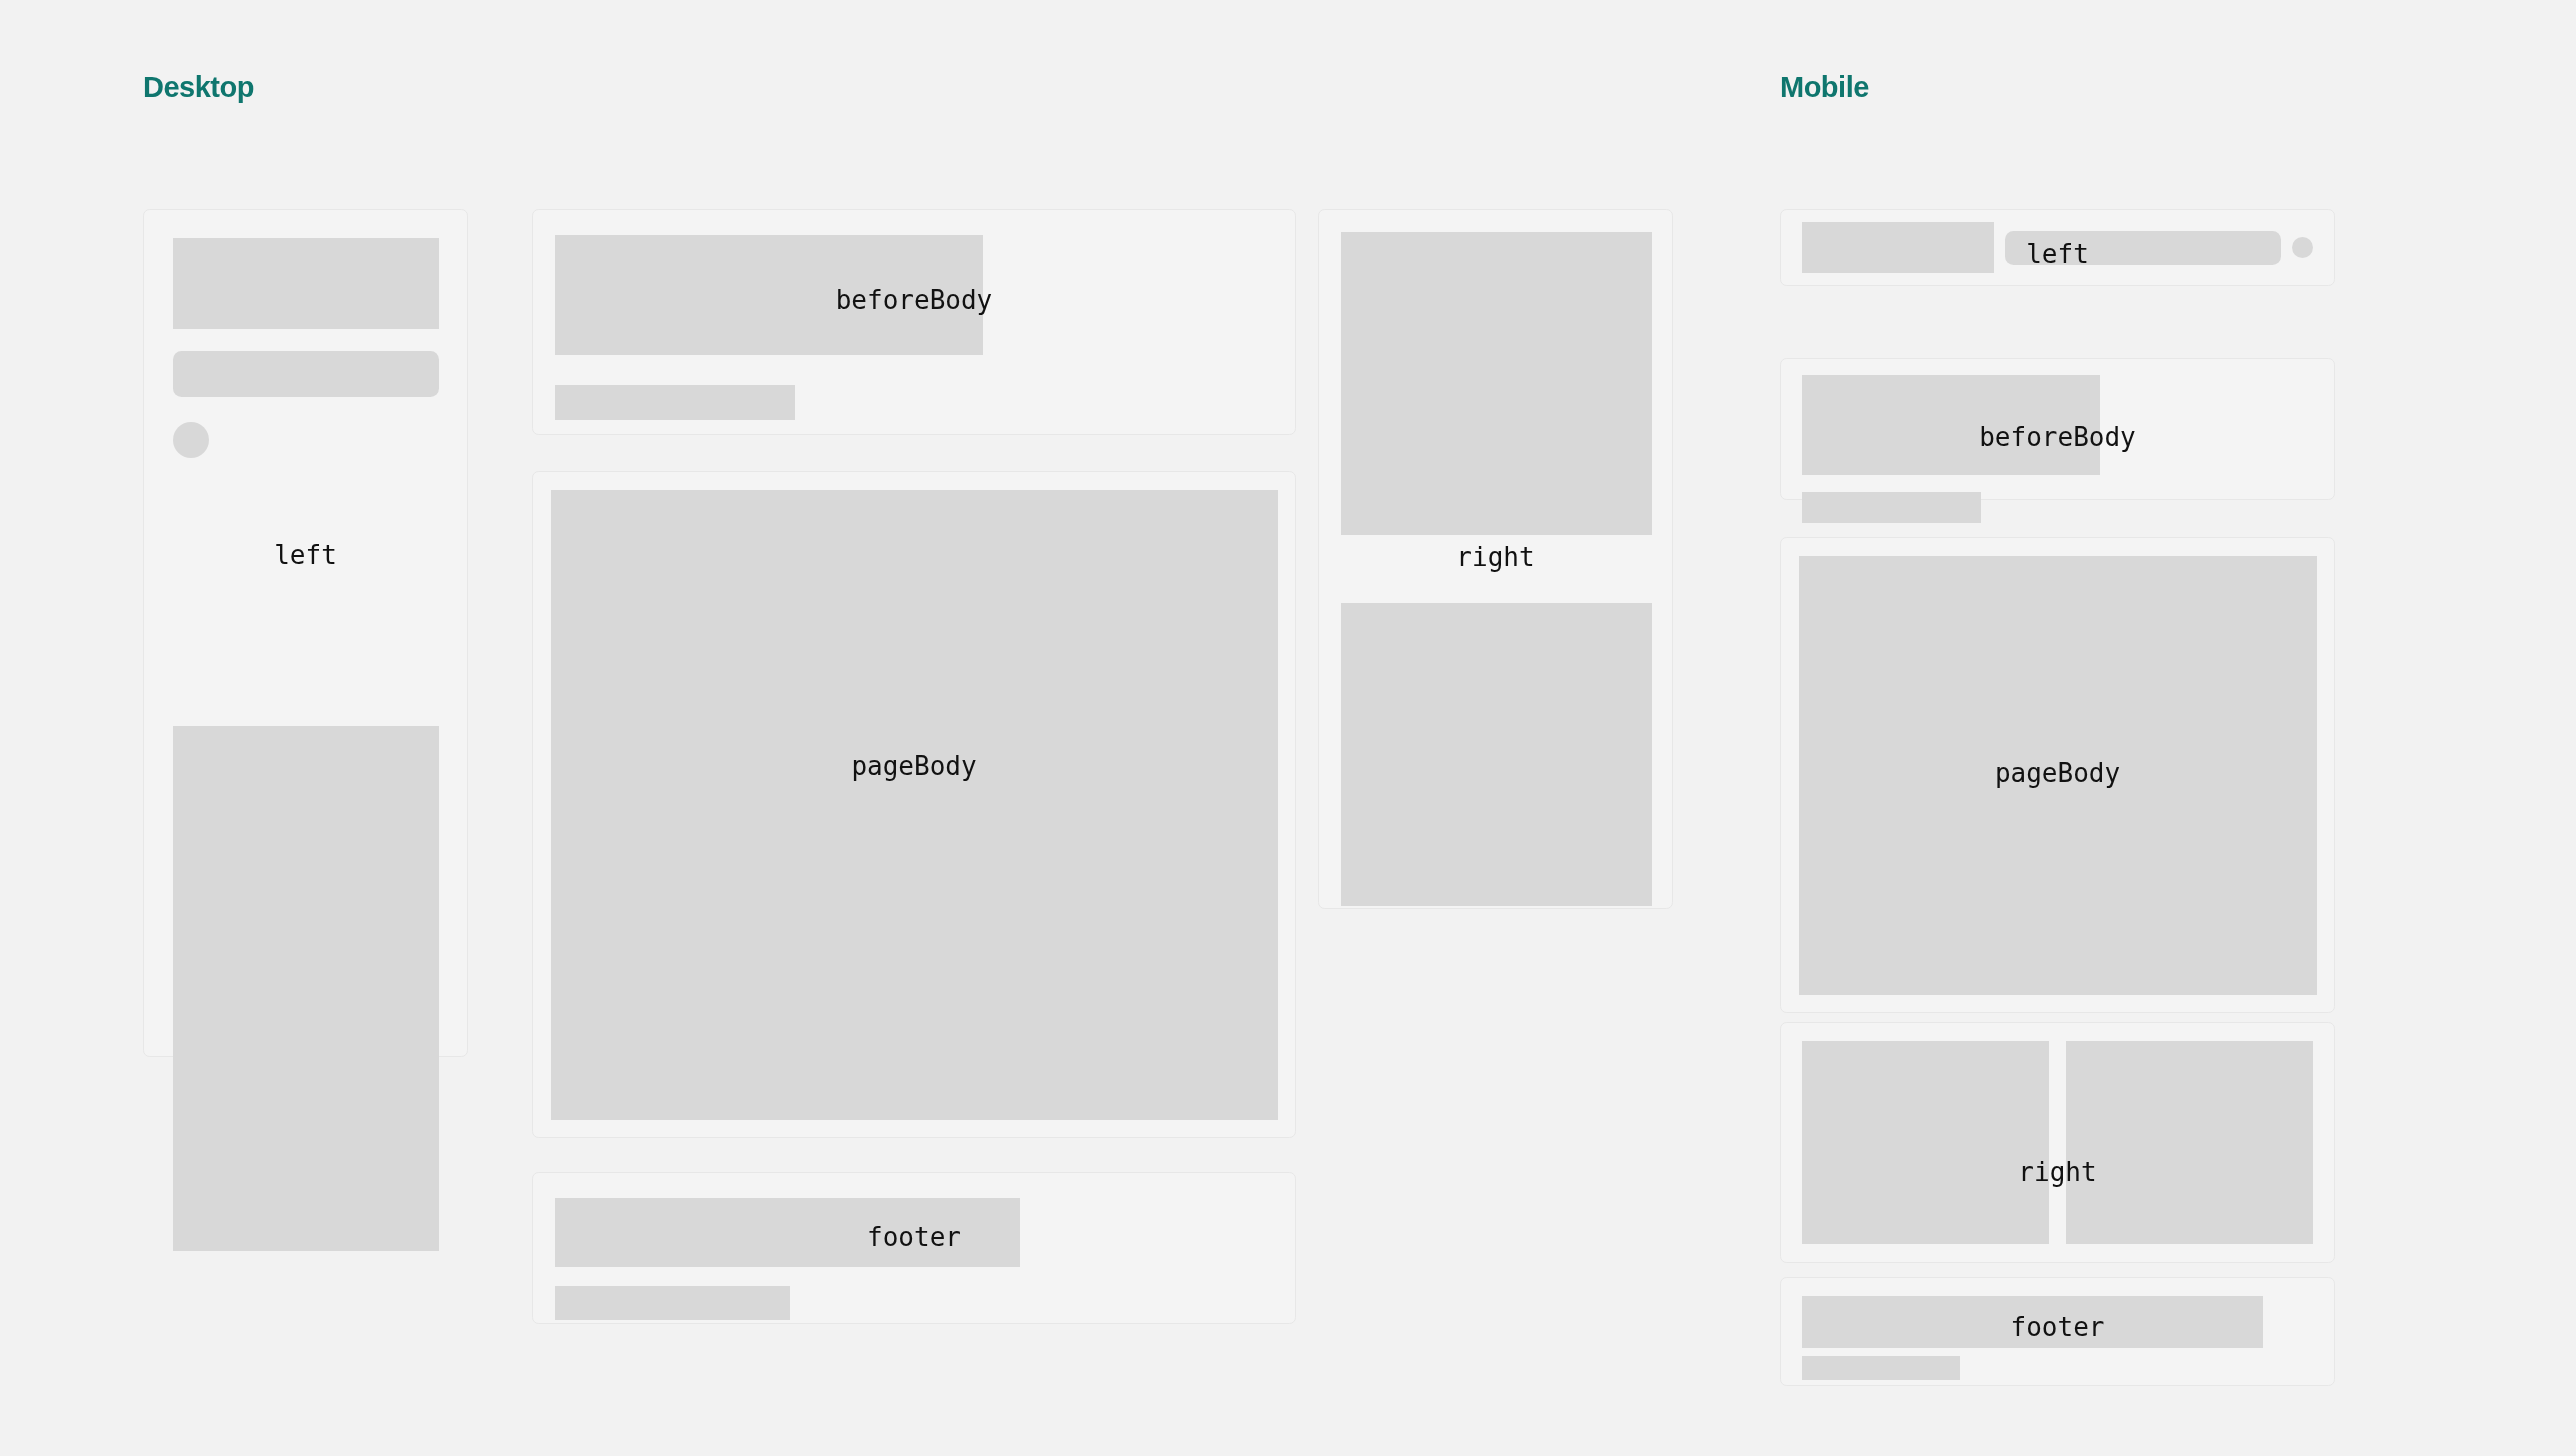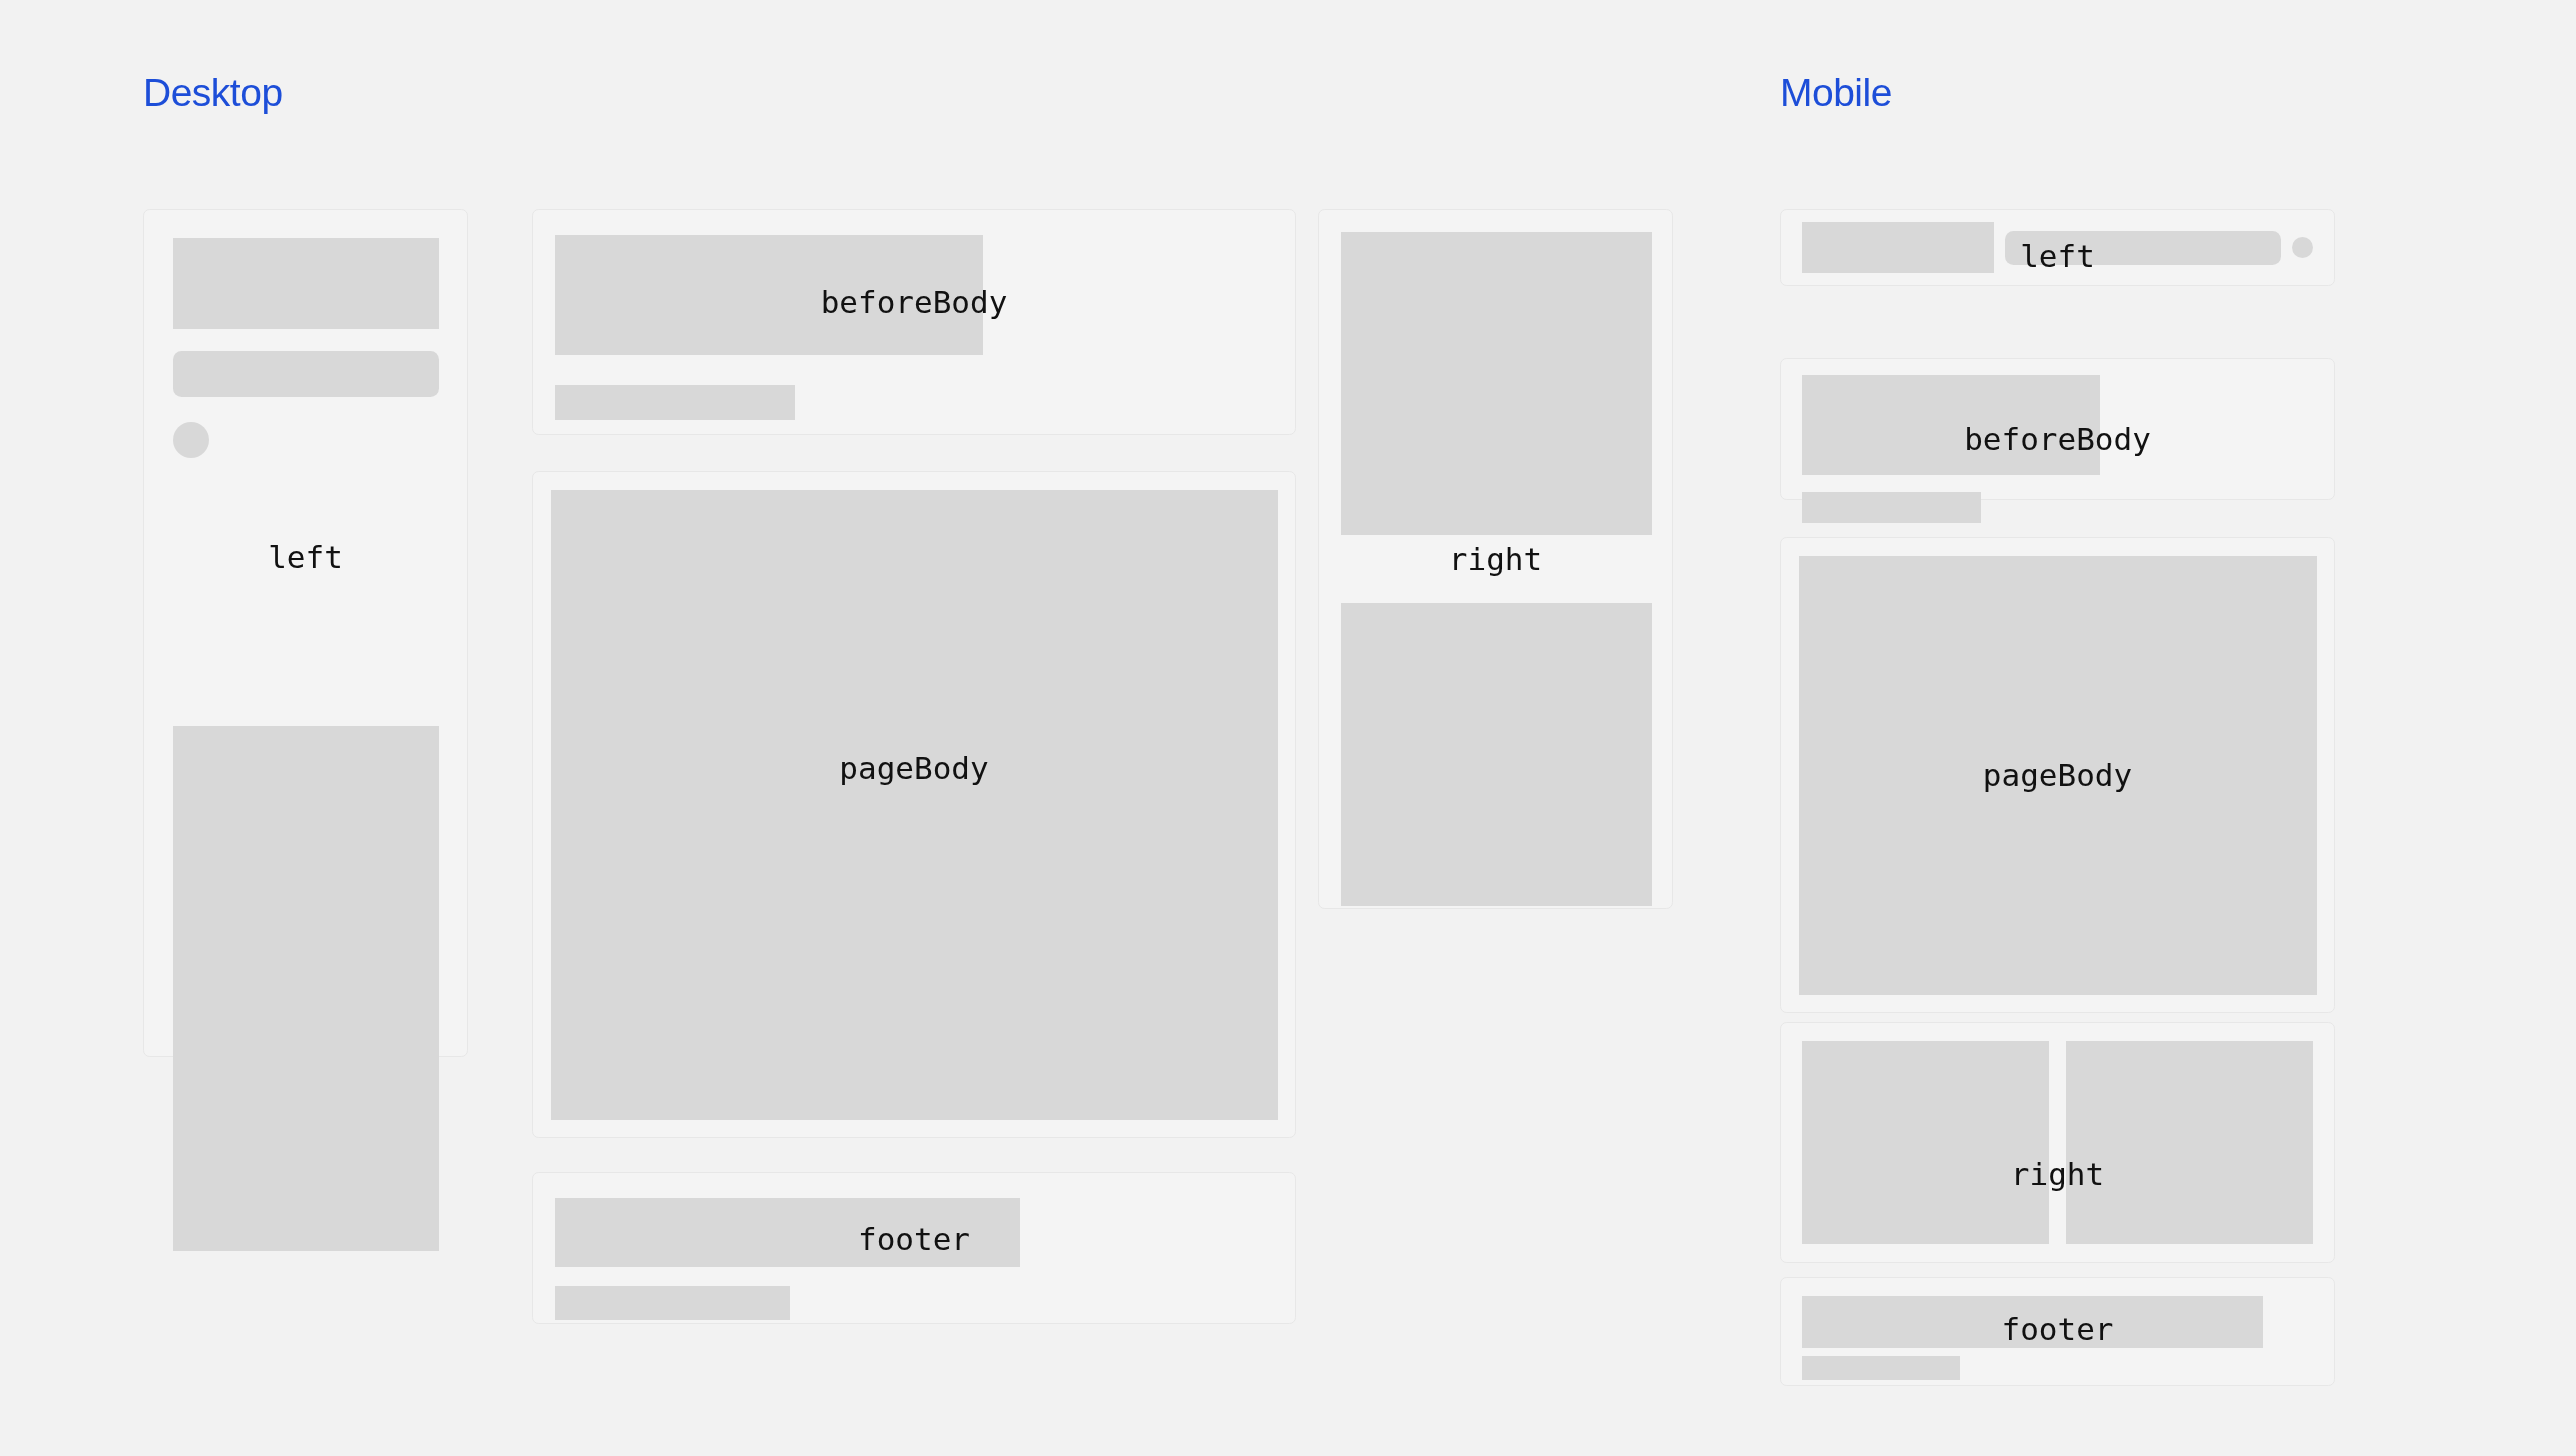--- a/index.html
+++ b/index.html
@@ -14,10 +14,10 @@
   
   .section-title {
     position: absolute;
-    font-size: 39px;
-    font-weight: 400;
+    font-size: 29px;
+    font-weight: 700;
     letter-spacing: -0.5px;
-    color: #1d4ed8;
+    color: #0f766e;
     line-height: 1;
   }
   #title-desktop { left: 143px; top: 73px; }

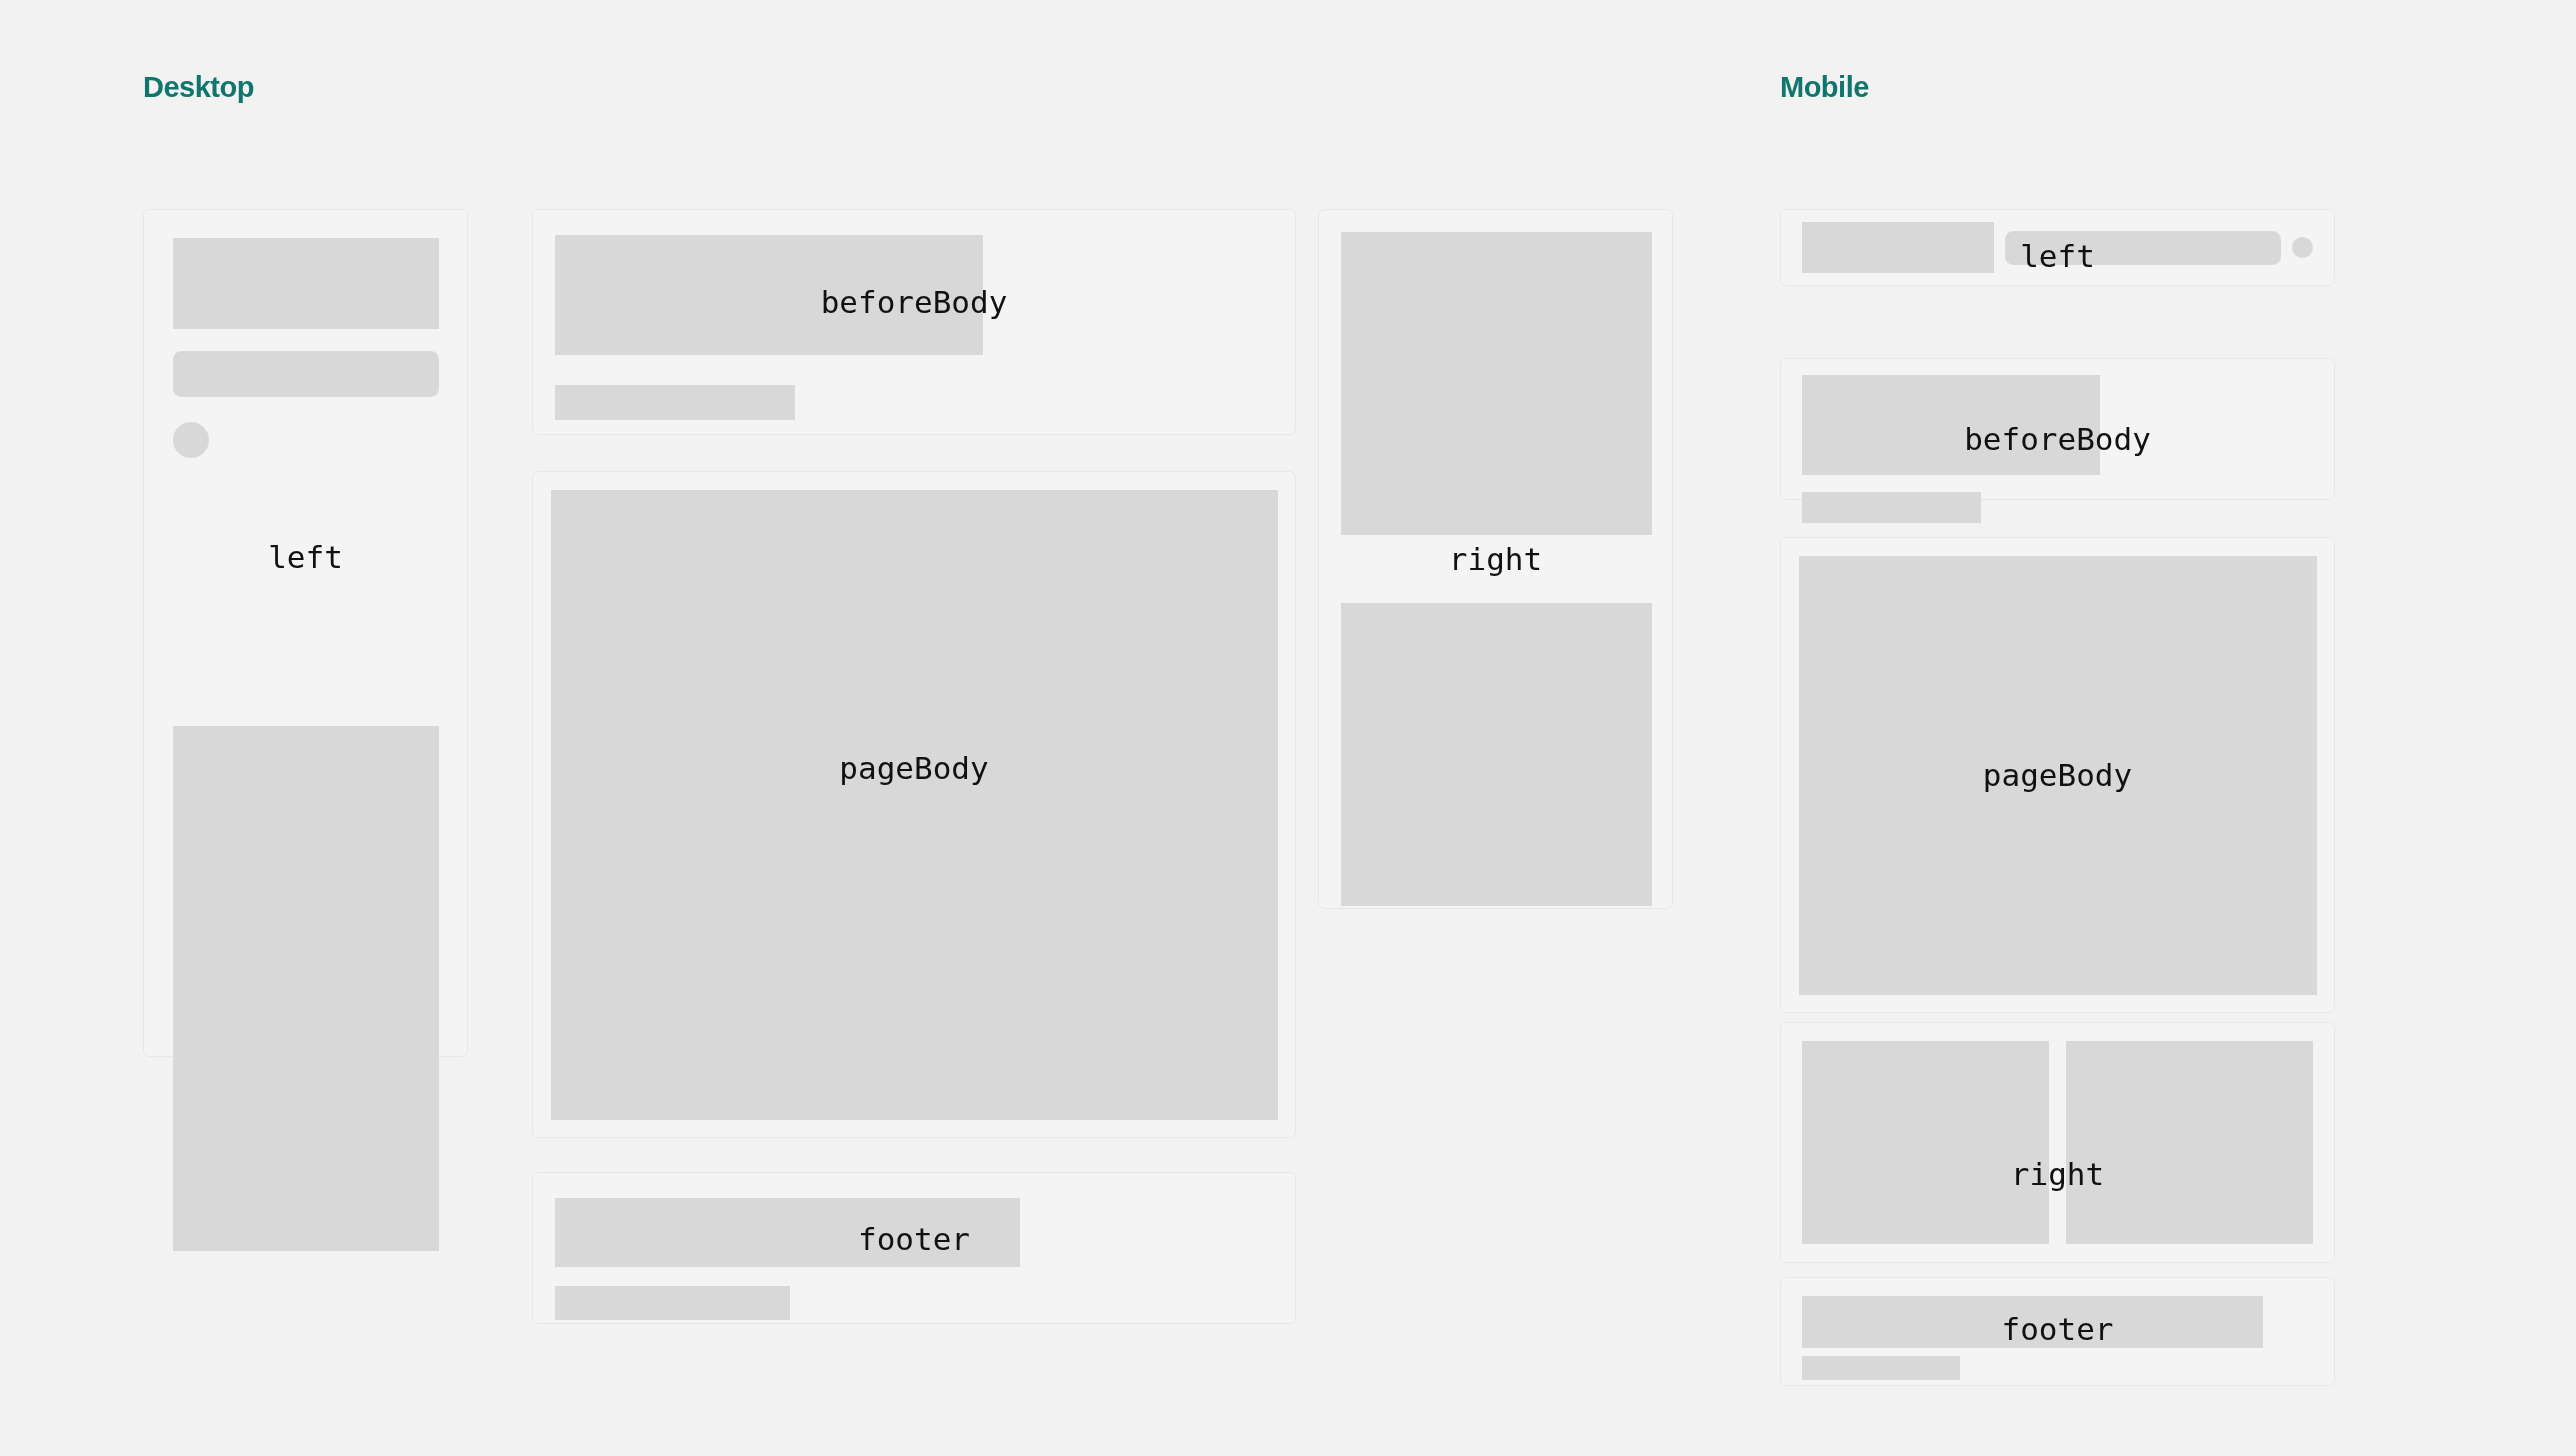--- a/index.html
+++ b/index.html
@@ -43,7 +43,7 @@
     left: 0; right: 0;
     text-align: center;
     font-family: "DejaVu Sans Mono", "Liberation Mono", monospace;
-    font-size: 31px;
+    font-size: 26px;
     color: #111;
     line-height: 1;
     white-space: nowrap;

